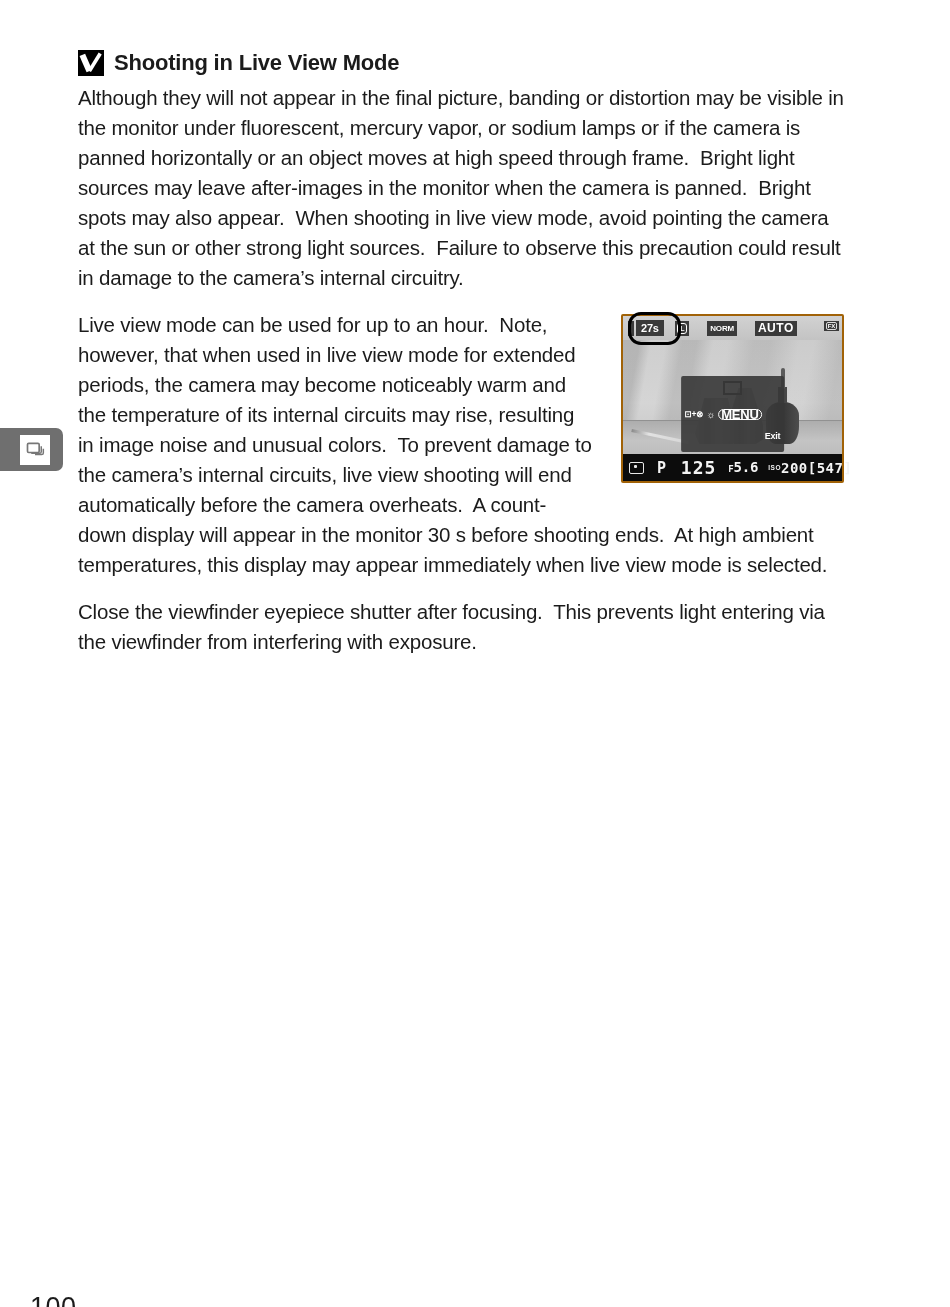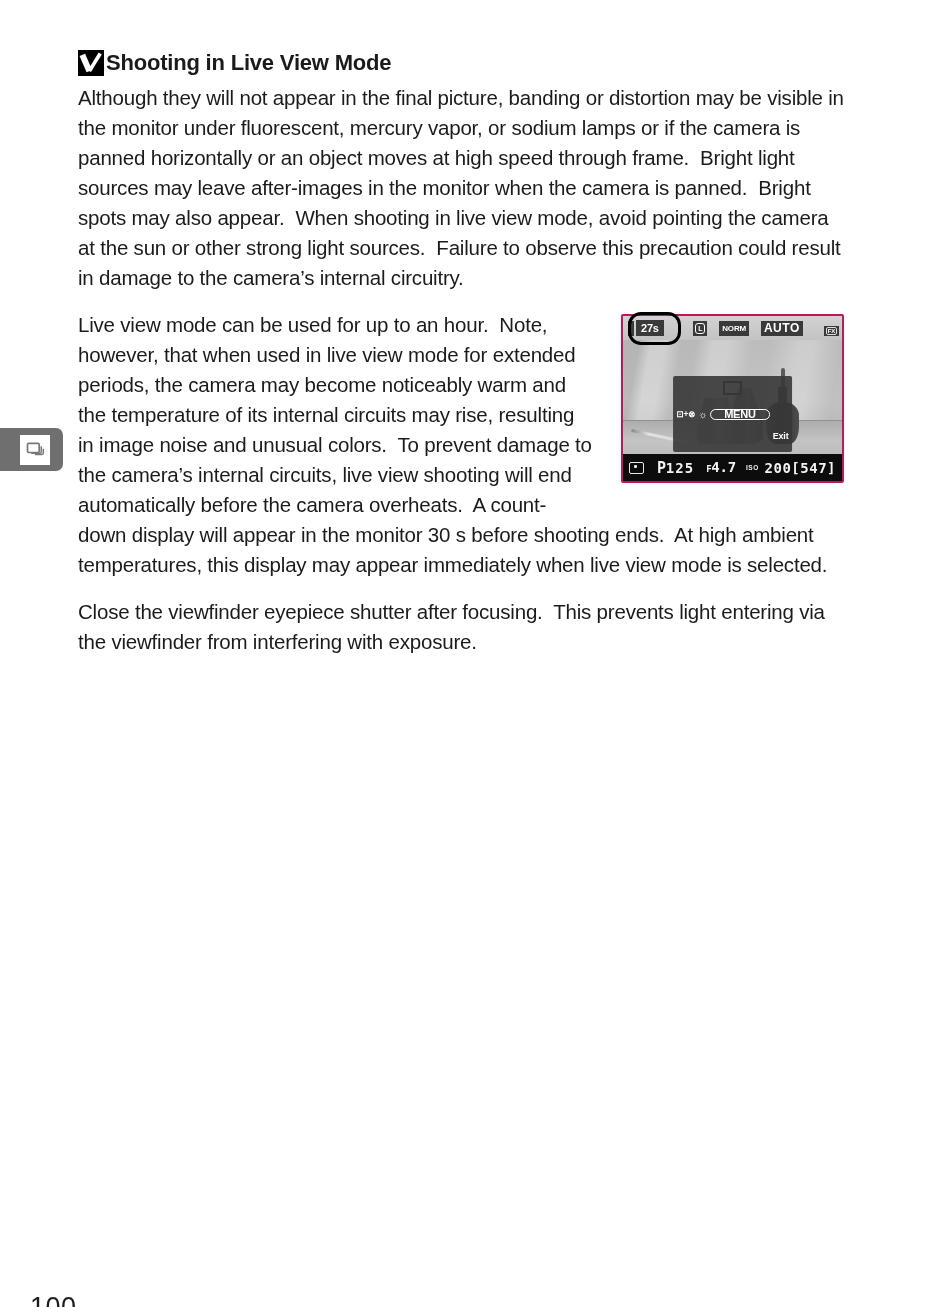--- a/index.html
+++ b/index.html
@@ -21,7 +21,7 @@
   .content { position:absolute; left:78px; top:50px; width:766px; }
 
   .note-title {
-    display:flex; align-items:center; gap:2px;
+    display:flex; align-items:center; gap:10px;
     font-size:22px; font-weight:bold; letter-spacing:-0.2px;
     margin:0 0 7px 0;
   }

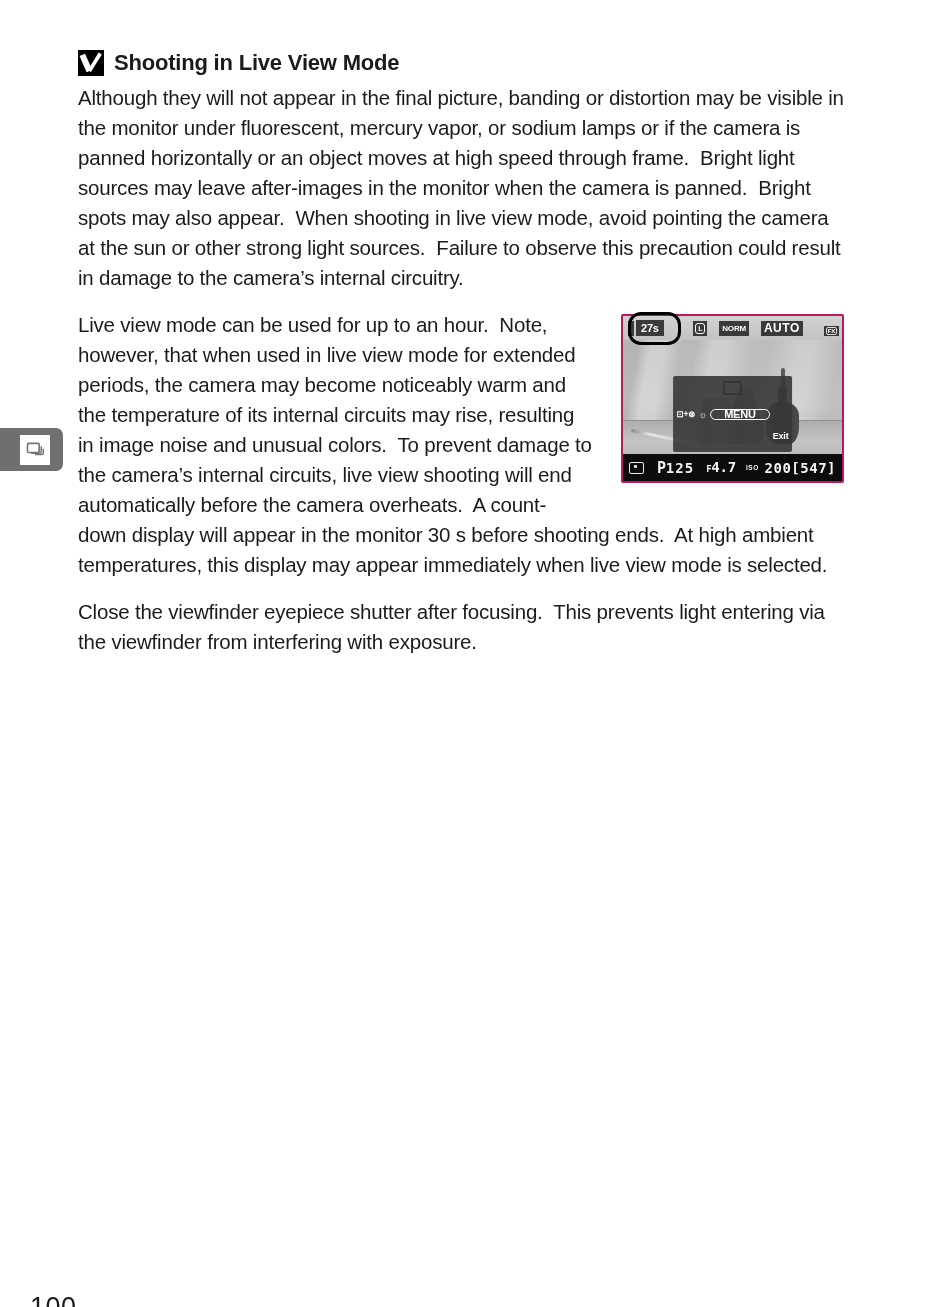--- a/index.html
+++ b/index.html
@@ -37,7 +37,7 @@
   
   figure.lcd {
     float:right; width:223px; height:169px; margin:4px 0 8px 28px;
-    border:2px solid #be185d; border-radius:2px; box-sizing:border-box;
+    border:2px solid #a16207; border-radius:2px; box-sizing:border-box;
     background:#c9c9c9; display:flex; flex-direction:column; overflow:visible; position:relative;
   }
   .lcd-top {

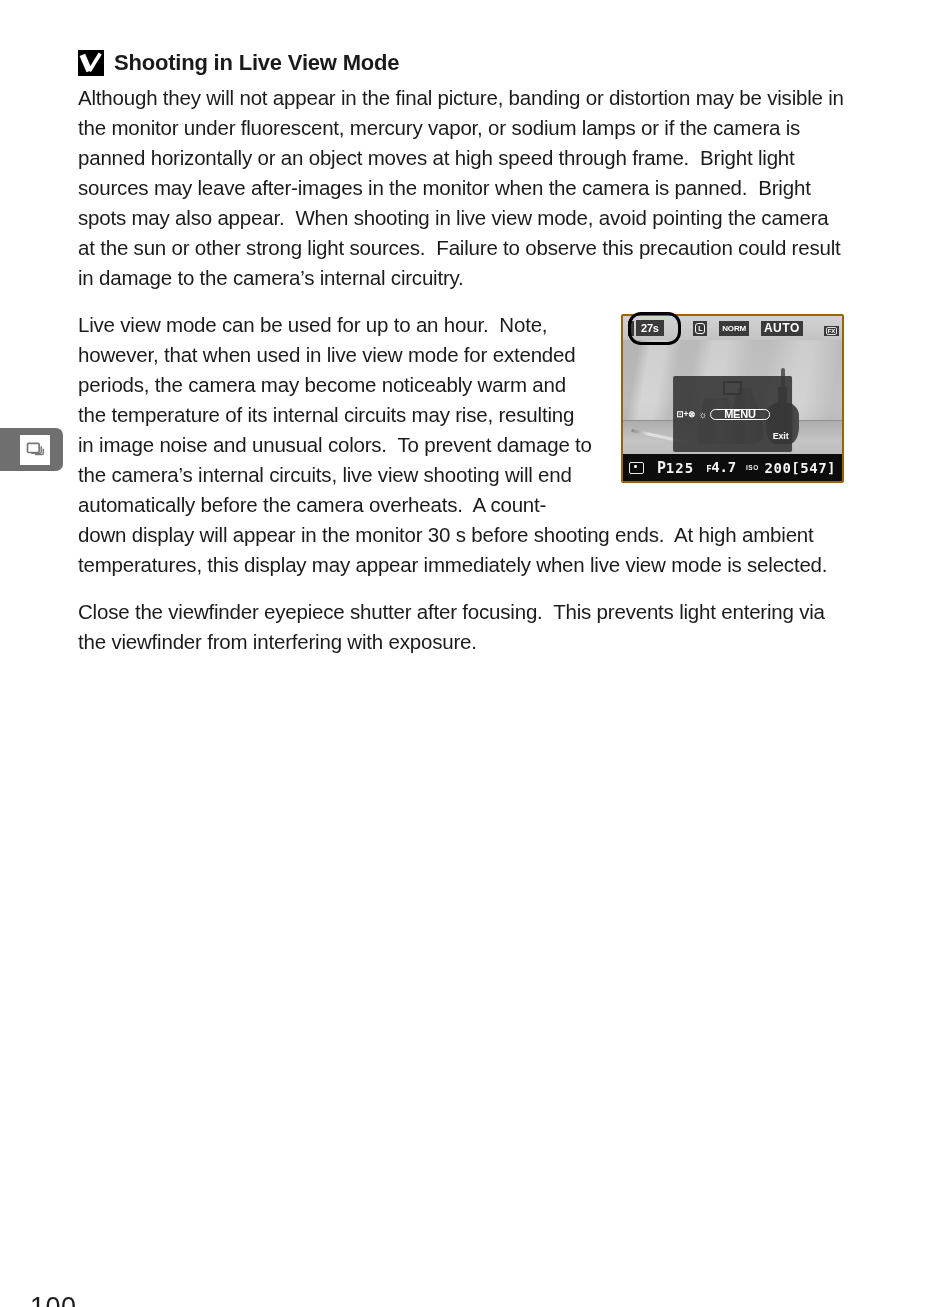--- a/index.html
+++ b/index.html
@@ -53,7 +53,7 @@
     position:absolute; left:5px; top:-4px; width:47px; height:27px;
     border:3px solid #000; border-radius:13px; z-index:5; pointer-events:none;
   }
-  .top-right { margin-left:auto; display:flex; align-items:flex-end; gap:12px; }
+  .top-right { margin-left:auto; display:flex; align-items:flex-start; gap:18px; }
   .chip { background:#3a3a3a; color:#fff; font-weight:bold; }
   .chip.size { height:15px; display:flex; align-items:center; padding:0 2px; }
   .chip.size .inner { border:1px solid #fff; border-radius:3px; font-size:7px; padding:0 2px; line-height:9px; }

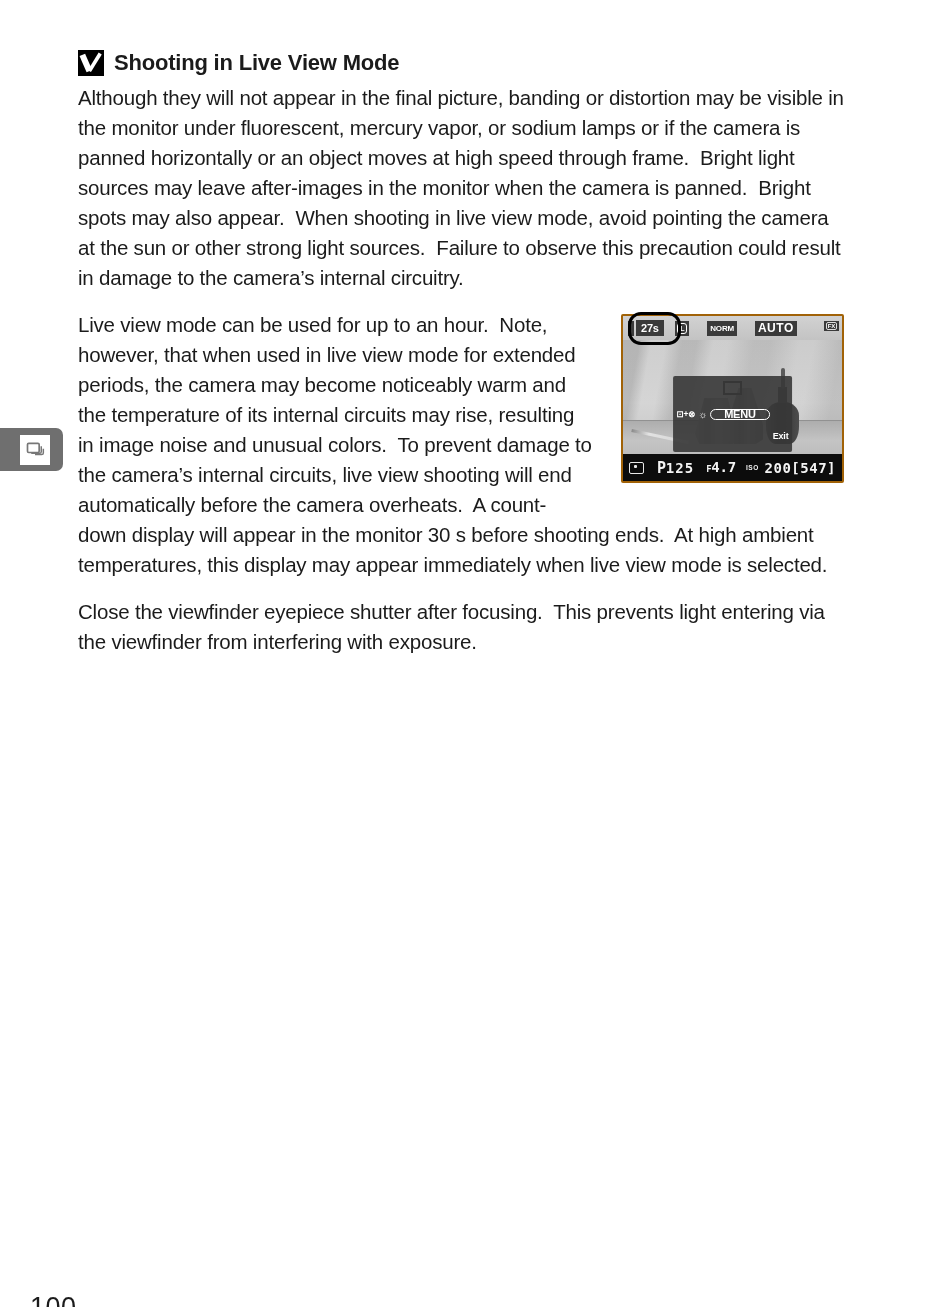--- a/index.html
+++ b/index.html
@@ -126,7 +126,7 @@
     font-size:8.5px; font-weight:bold; z-index:3;
   }
   .guide-bar .sun { font-size:10px; line-height:9px; }
-  .guide-bar .menu-chip { border:1px solid #fff; border-radius:6px; padding:0 13px; font-size:11px; line-height:9px; }
+  .guide-bar .menu-chip { border:1px solid #fff; border-radius:6px; padding:0 2px; font-size:13px; line-height:9px; }
   .guide-bar .exit { font-size:9px;margin-top:44px; }
 
   .lcd-status {

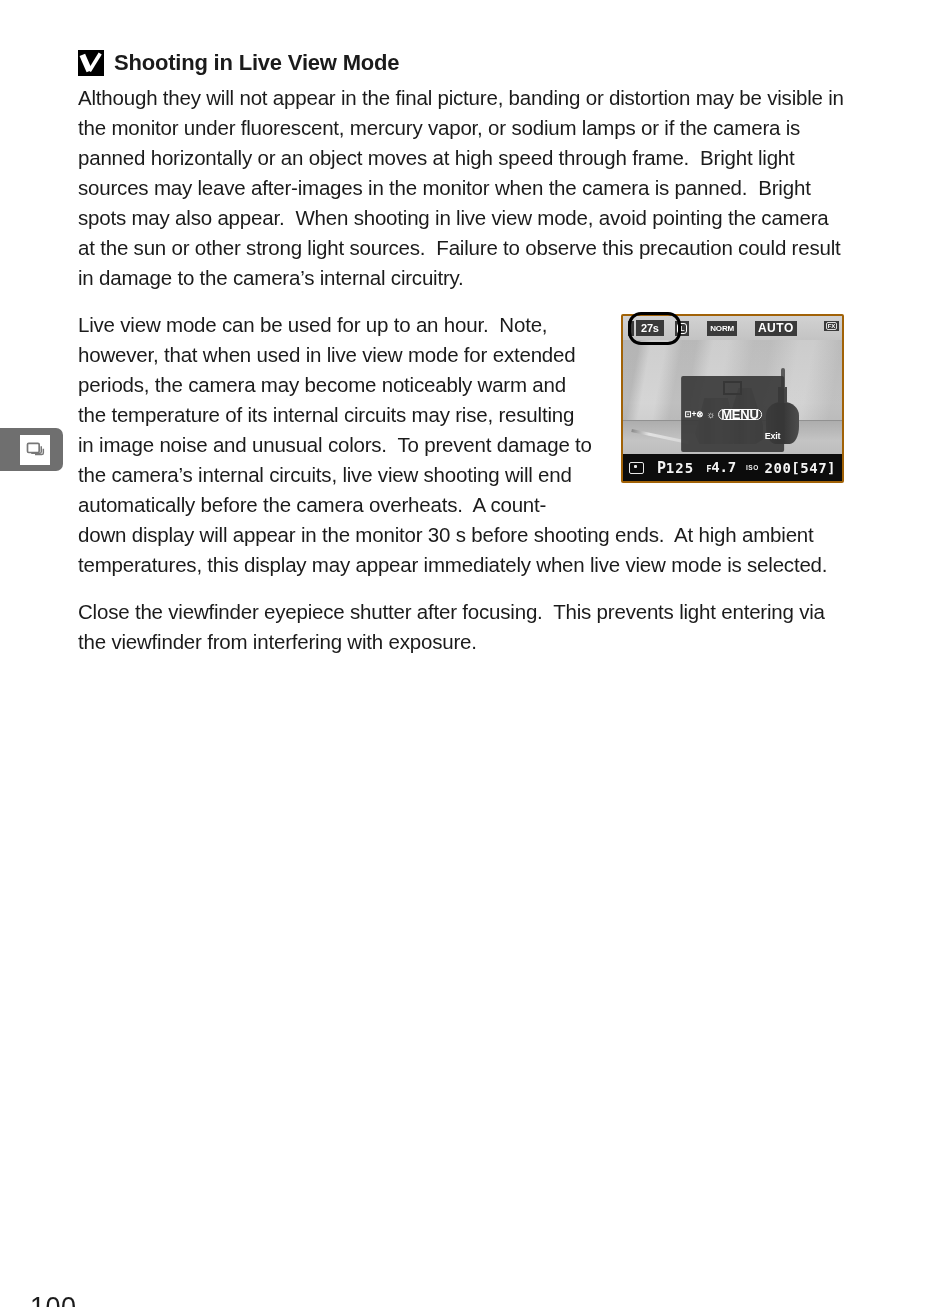--- a/index.html
+++ b/index.html
@@ -137,7 +137,7 @@
   .meter-icon { width:13px; height:10px; border:1.5px solid #e8e8e8; border-radius:2px; position:relative; flex:0 0 auto; }
   .meter-icon::after { content:""; position:absolute; left:4px; top:2.5px; width:3px; height:3px; background:#e8e8e8; border-radius:1px; }
   .st-mode { margin-left:13px; font-size:15px; }
-  .st-shutter { font-size:14px; letter-spacing:1px;text-align:right; }
+  .st-shutter { margin-left:15px; font-size:18px; letter-spacing:1px;text-align:right; }
   .st-aper { margin-left:12px; font-size:14px; }
   .st-aper .fsmall { font-style:normal; font-size:9px; }
   .st-iso { margin-left:10px; font-size:6.5px; letter-spacing:0.5px; font-family:"Liberation Sans",sans-serif; }

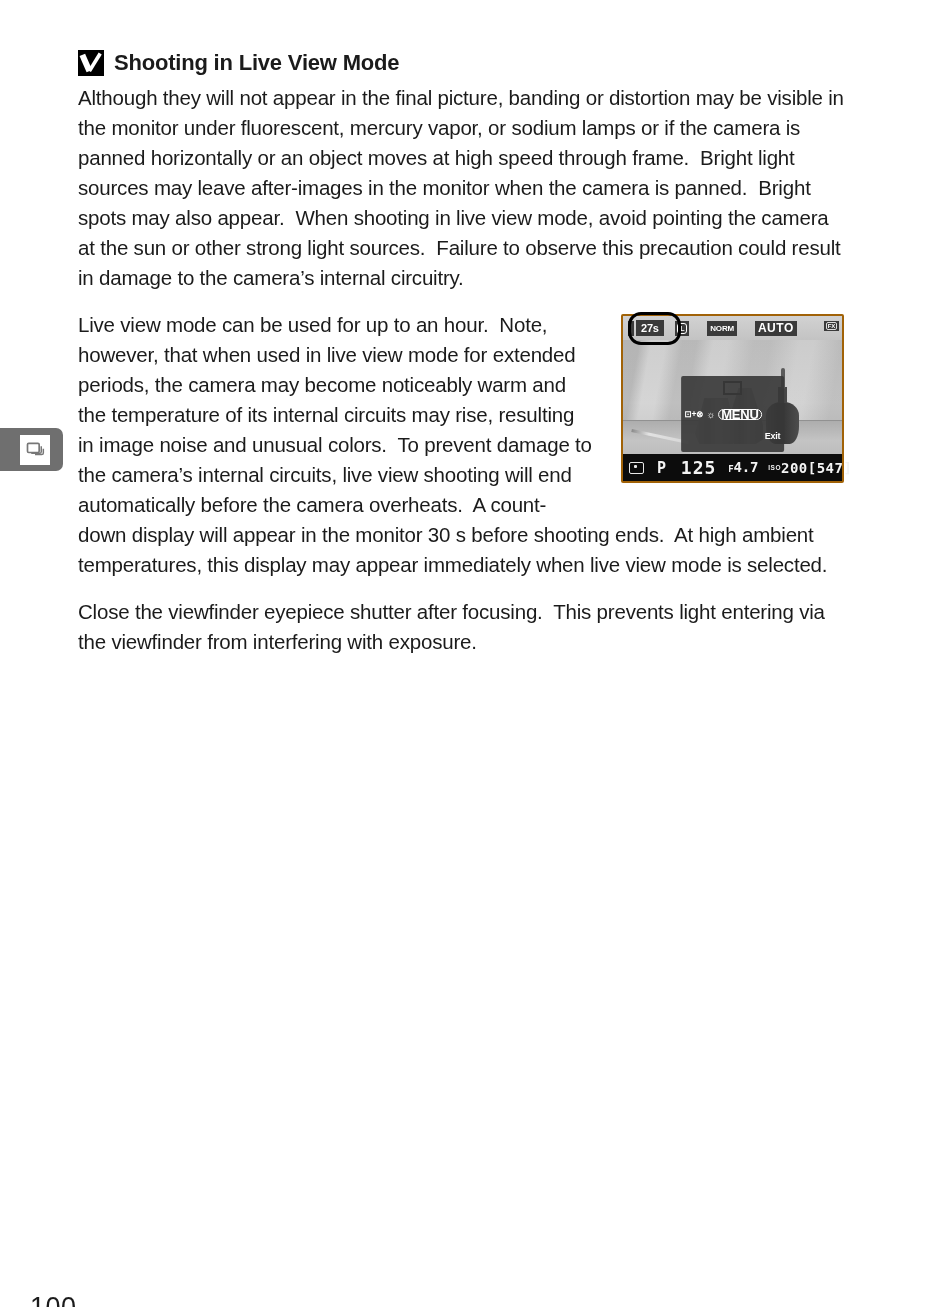--- a/index.html
+++ b/index.html
@@ -205,7 +205,7 @@
           <span class="meter-icon"></span>
           <span class="st-mode">P</span>
           <span class="st-shutter">125</span>
-          <span class="st-aper"><i class="fsmall">F</i><span>4.7</span></span>
+          <span class="st-aper"><i class="fsmall">F</i><span>5.6</span></span>
           <span class="st-iso">ISO</span>
           <span class="st-frames">200[547]</span>
         </div>

